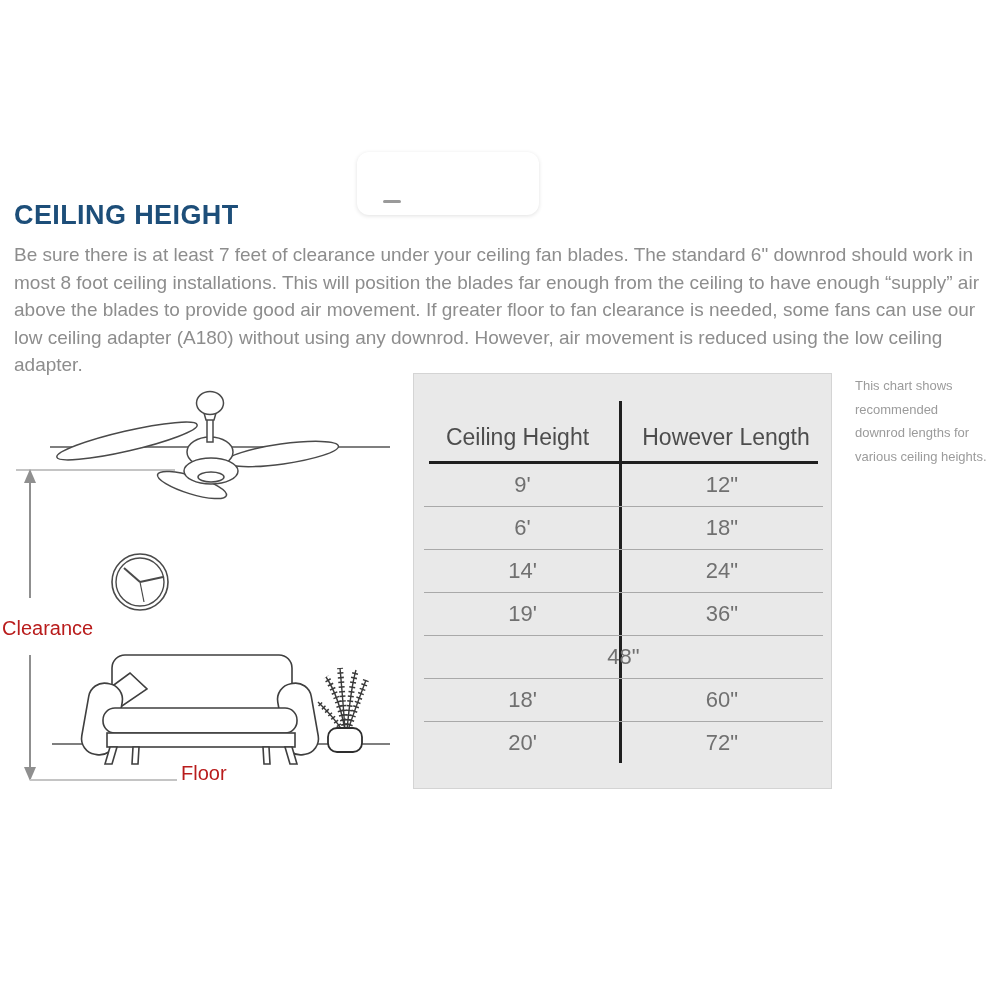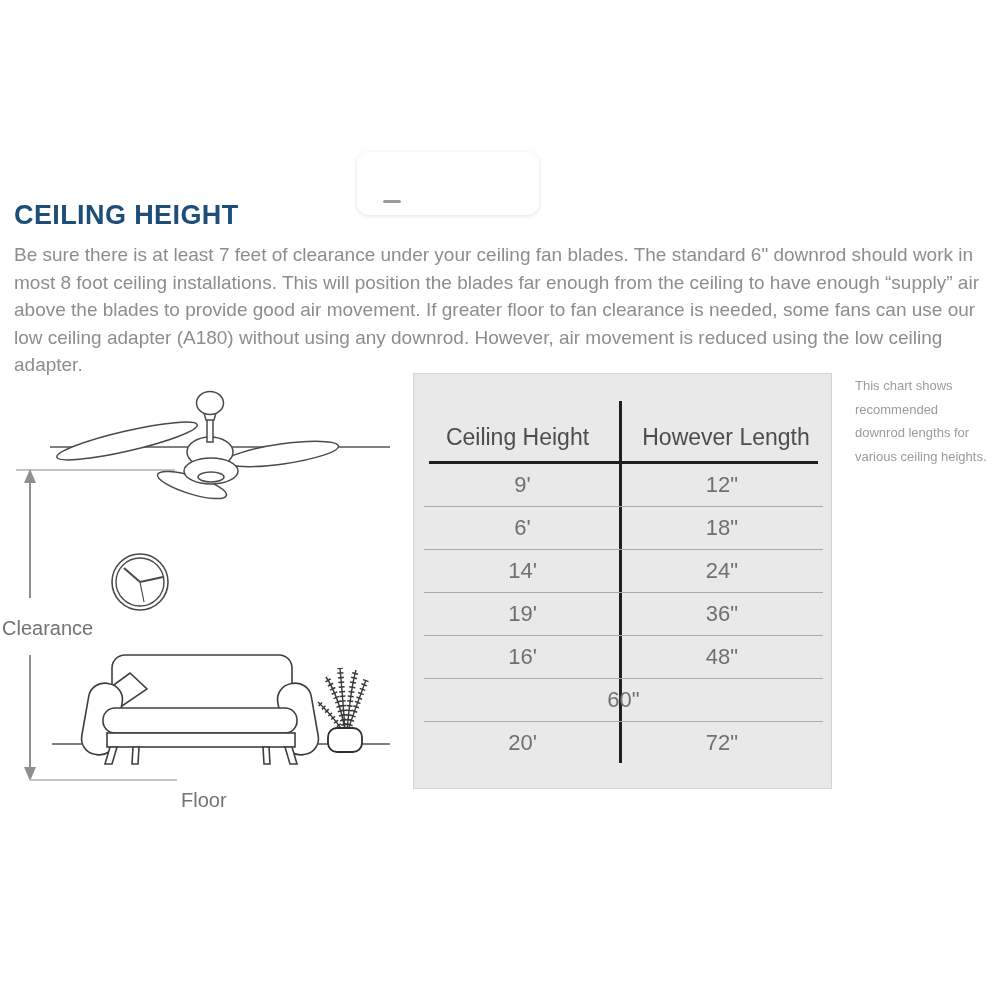--- a/index.html
+++ b/index.html
@@ -30,7 +30,7 @@
   
   .diagram{position:absolute;left:0;top:380px;width:410px;height:420px;}
   .diagram svg{position:absolute;left:0;top:0;}
-  .dlabel{position:absolute;font-size:20px;color:#737373;white-space:nowrap;}
+  .dlabel{position:absolute;font-size:20px;color:#b91c1c;white-space:nowrap;}
   .dlabel.clearance{left:2px;top:237px;}   
   .dlabel.floor{left:181px;top:409px;}     
   

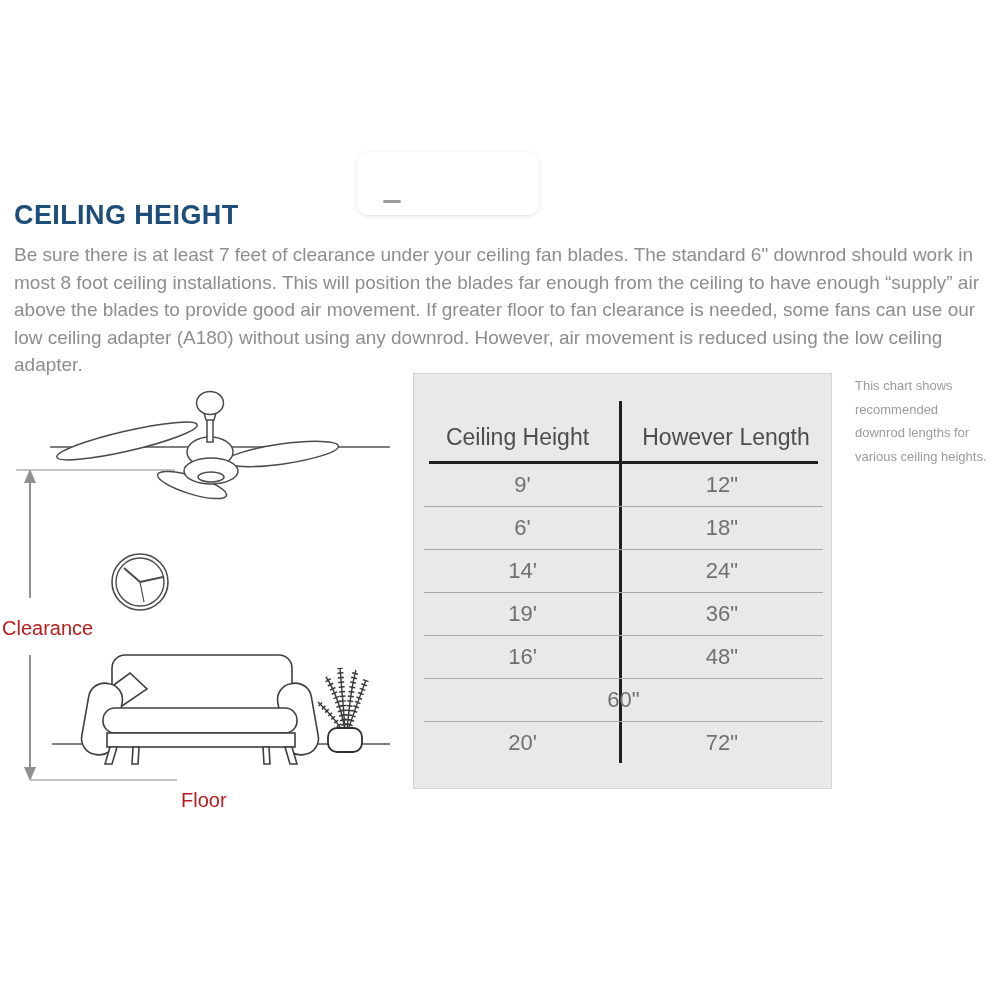--- a/index.html
+++ b/index.html
@@ -170,7 +170,6 @@
         <div class="cell c1">36"</div>
       </div>
       <div class="row">
-        <div class="cell c0">16'</div>
         <div class="cell c1">48"</div>
       </div>
       <div class="row">

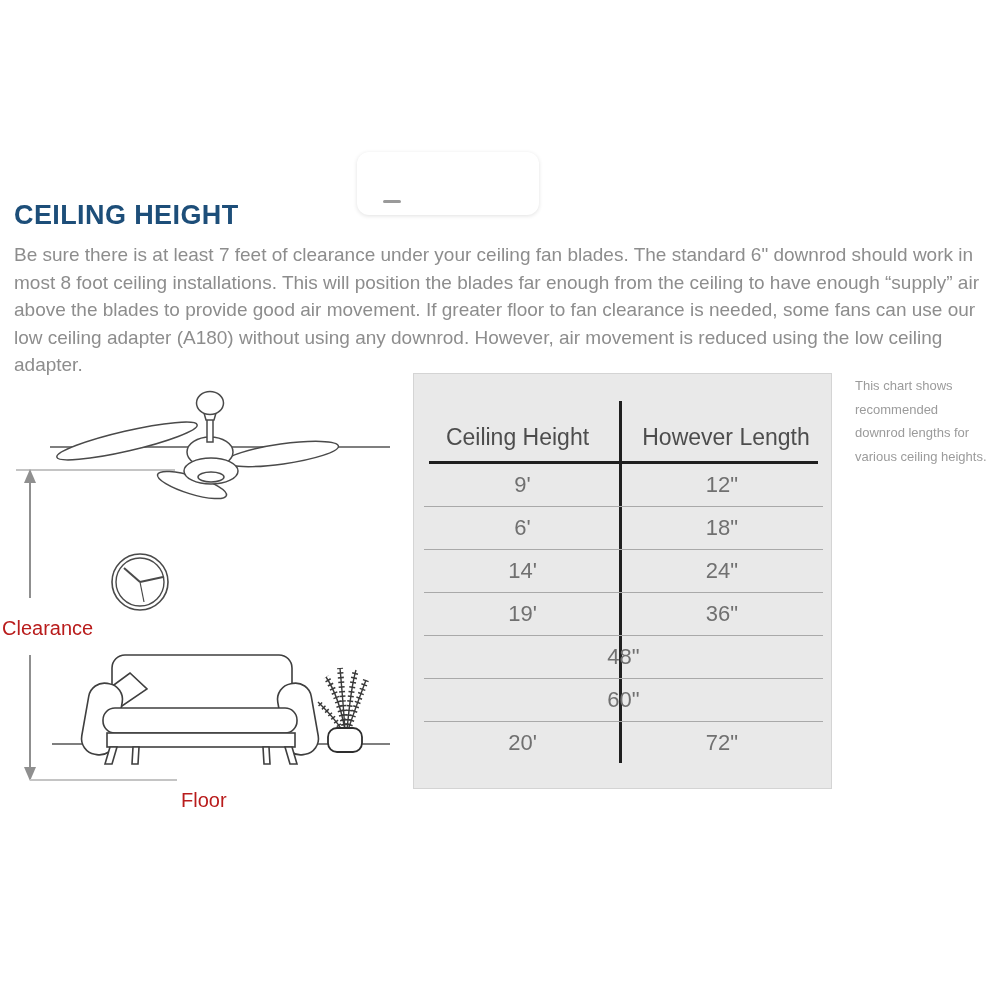--- a/index.html
+++ b/index.html
@@ -173,6 +173,7 @@
         <div class="cell c1">48"</div>
       </div>
       <div class="row">
+        <div class="cell c0">18'</div>
         <div class="cell c1">60"</div>
       </div>
       <div class="row">

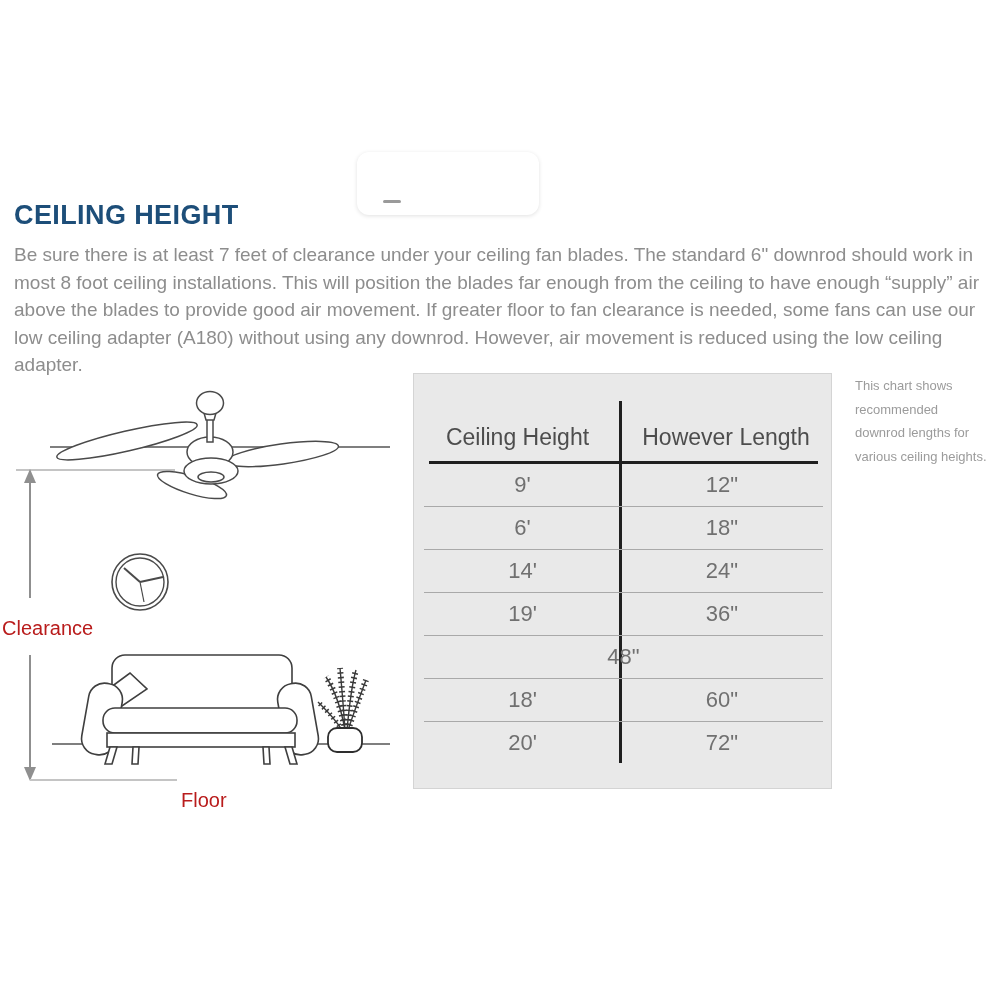--- a/index.html
+++ b/index.html
@@ -32,7 +32,7 @@
   .diagram svg{position:absolute;left:0;top:0;}
   .dlabel{position:absolute;font-size:20px;color:#b91c1c;white-space:nowrap;}
   .dlabel.clearance{left:2px;top:237px;}   
-  .dlabel.floor{left:181px;top:409px;}     
+  .dlabel.floor{left:181px;top:382px;}     
   
   .dtable{
     position:absolute;left:413px;top:373px;width:419px;height:416px;

